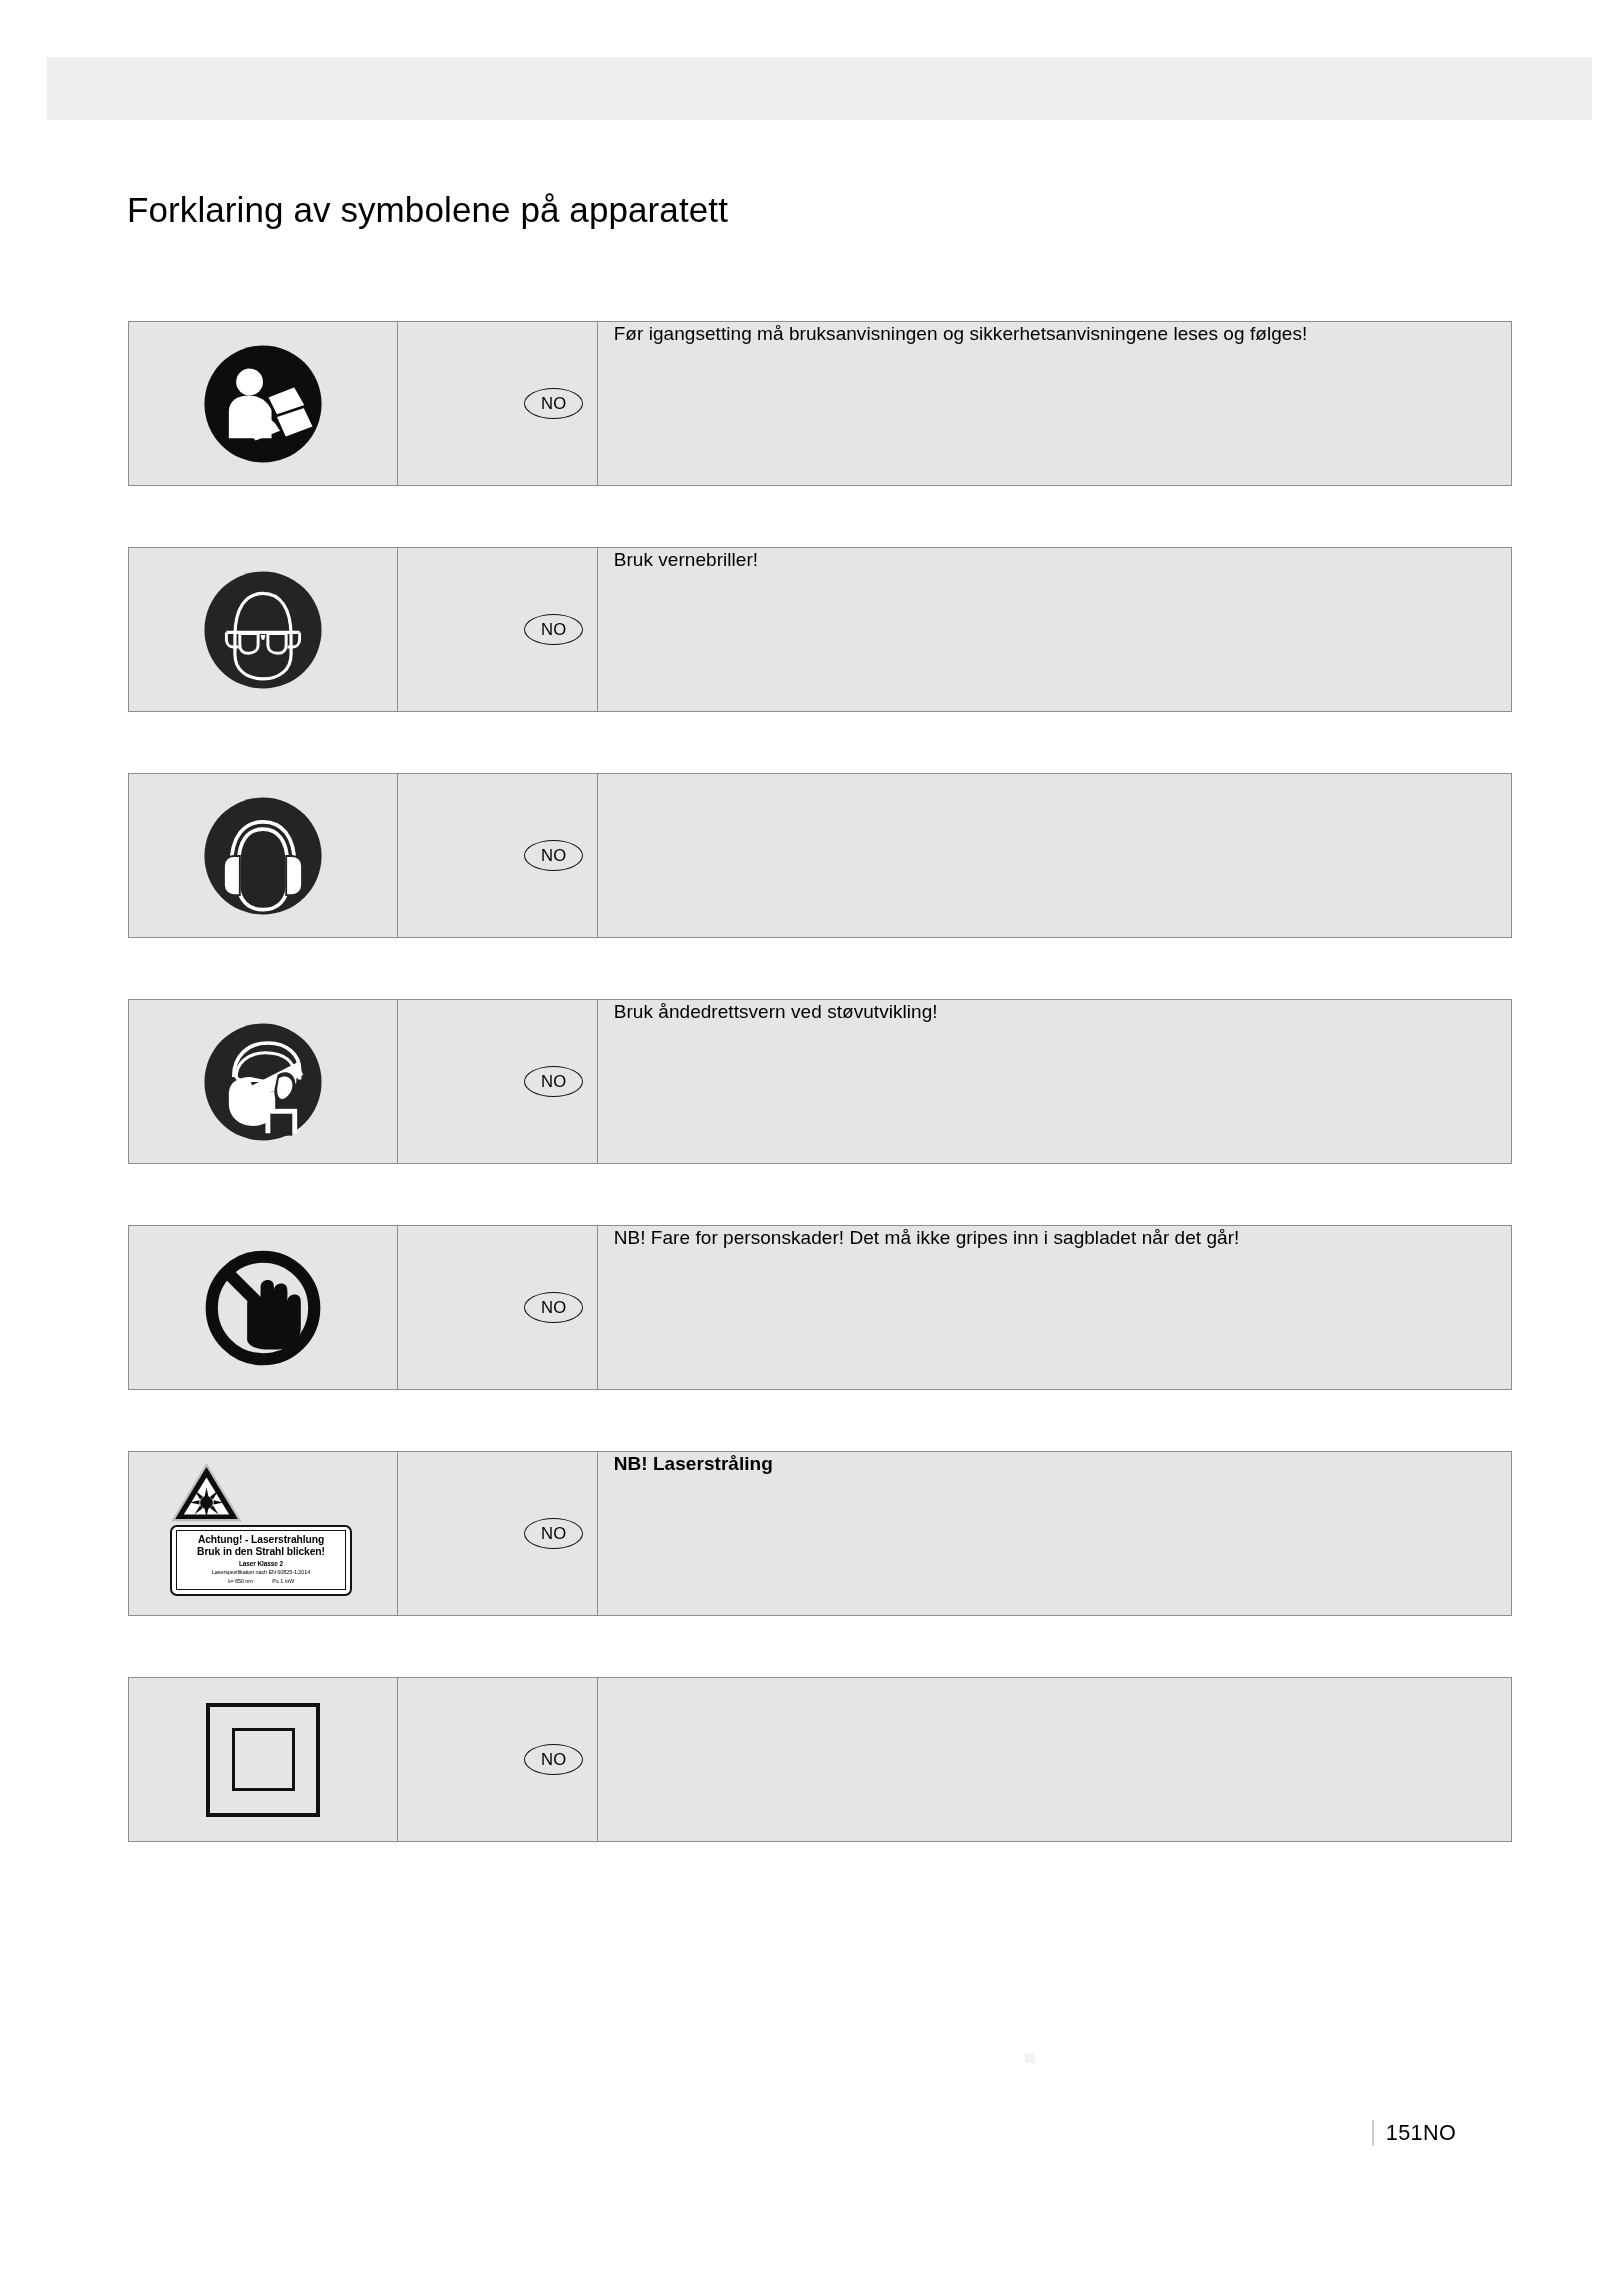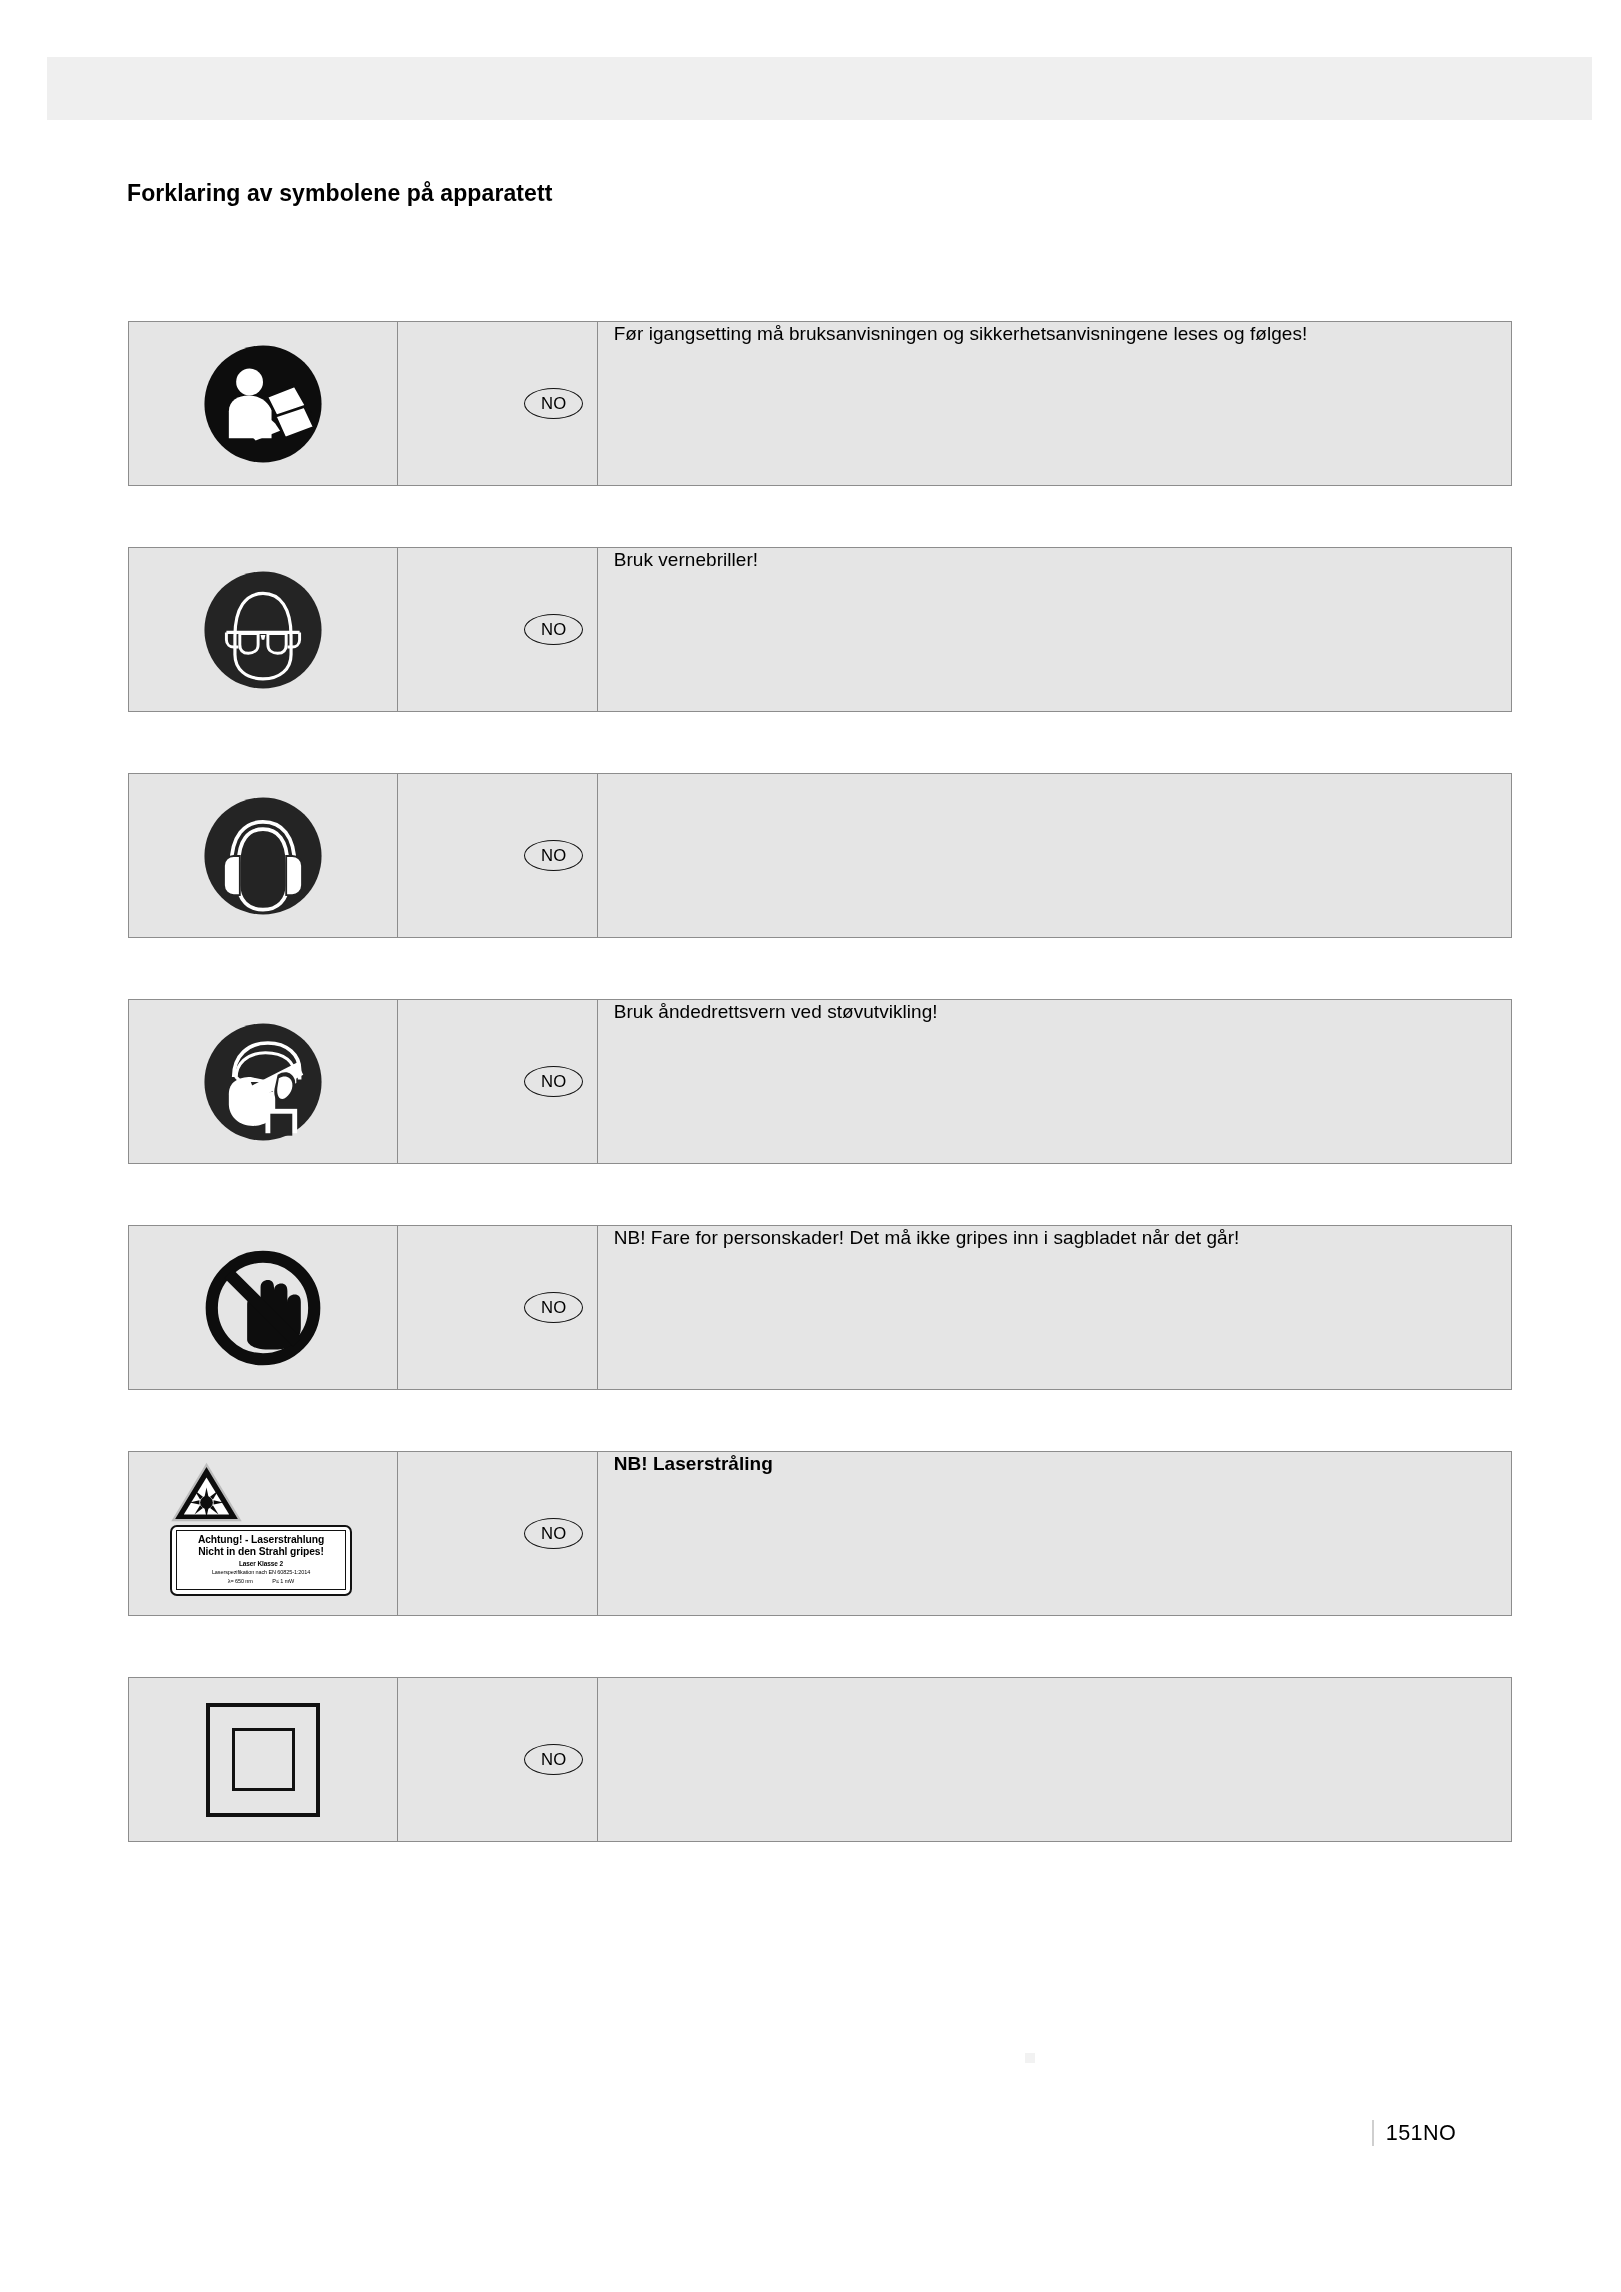--- a/index.html
+++ b/index.html
@@ -30,9 +30,9 @@
   .page-title {
     position: absolute;
     left: 127px;
-    top: 180px;
-    font-size: 23px;
-    font-weight: bold;
+    top: 190px;
+    font-size: 35px;
+    font-weight: normal;
     letter-spacing: 0.1px;
     white-space: nowrap;
   }

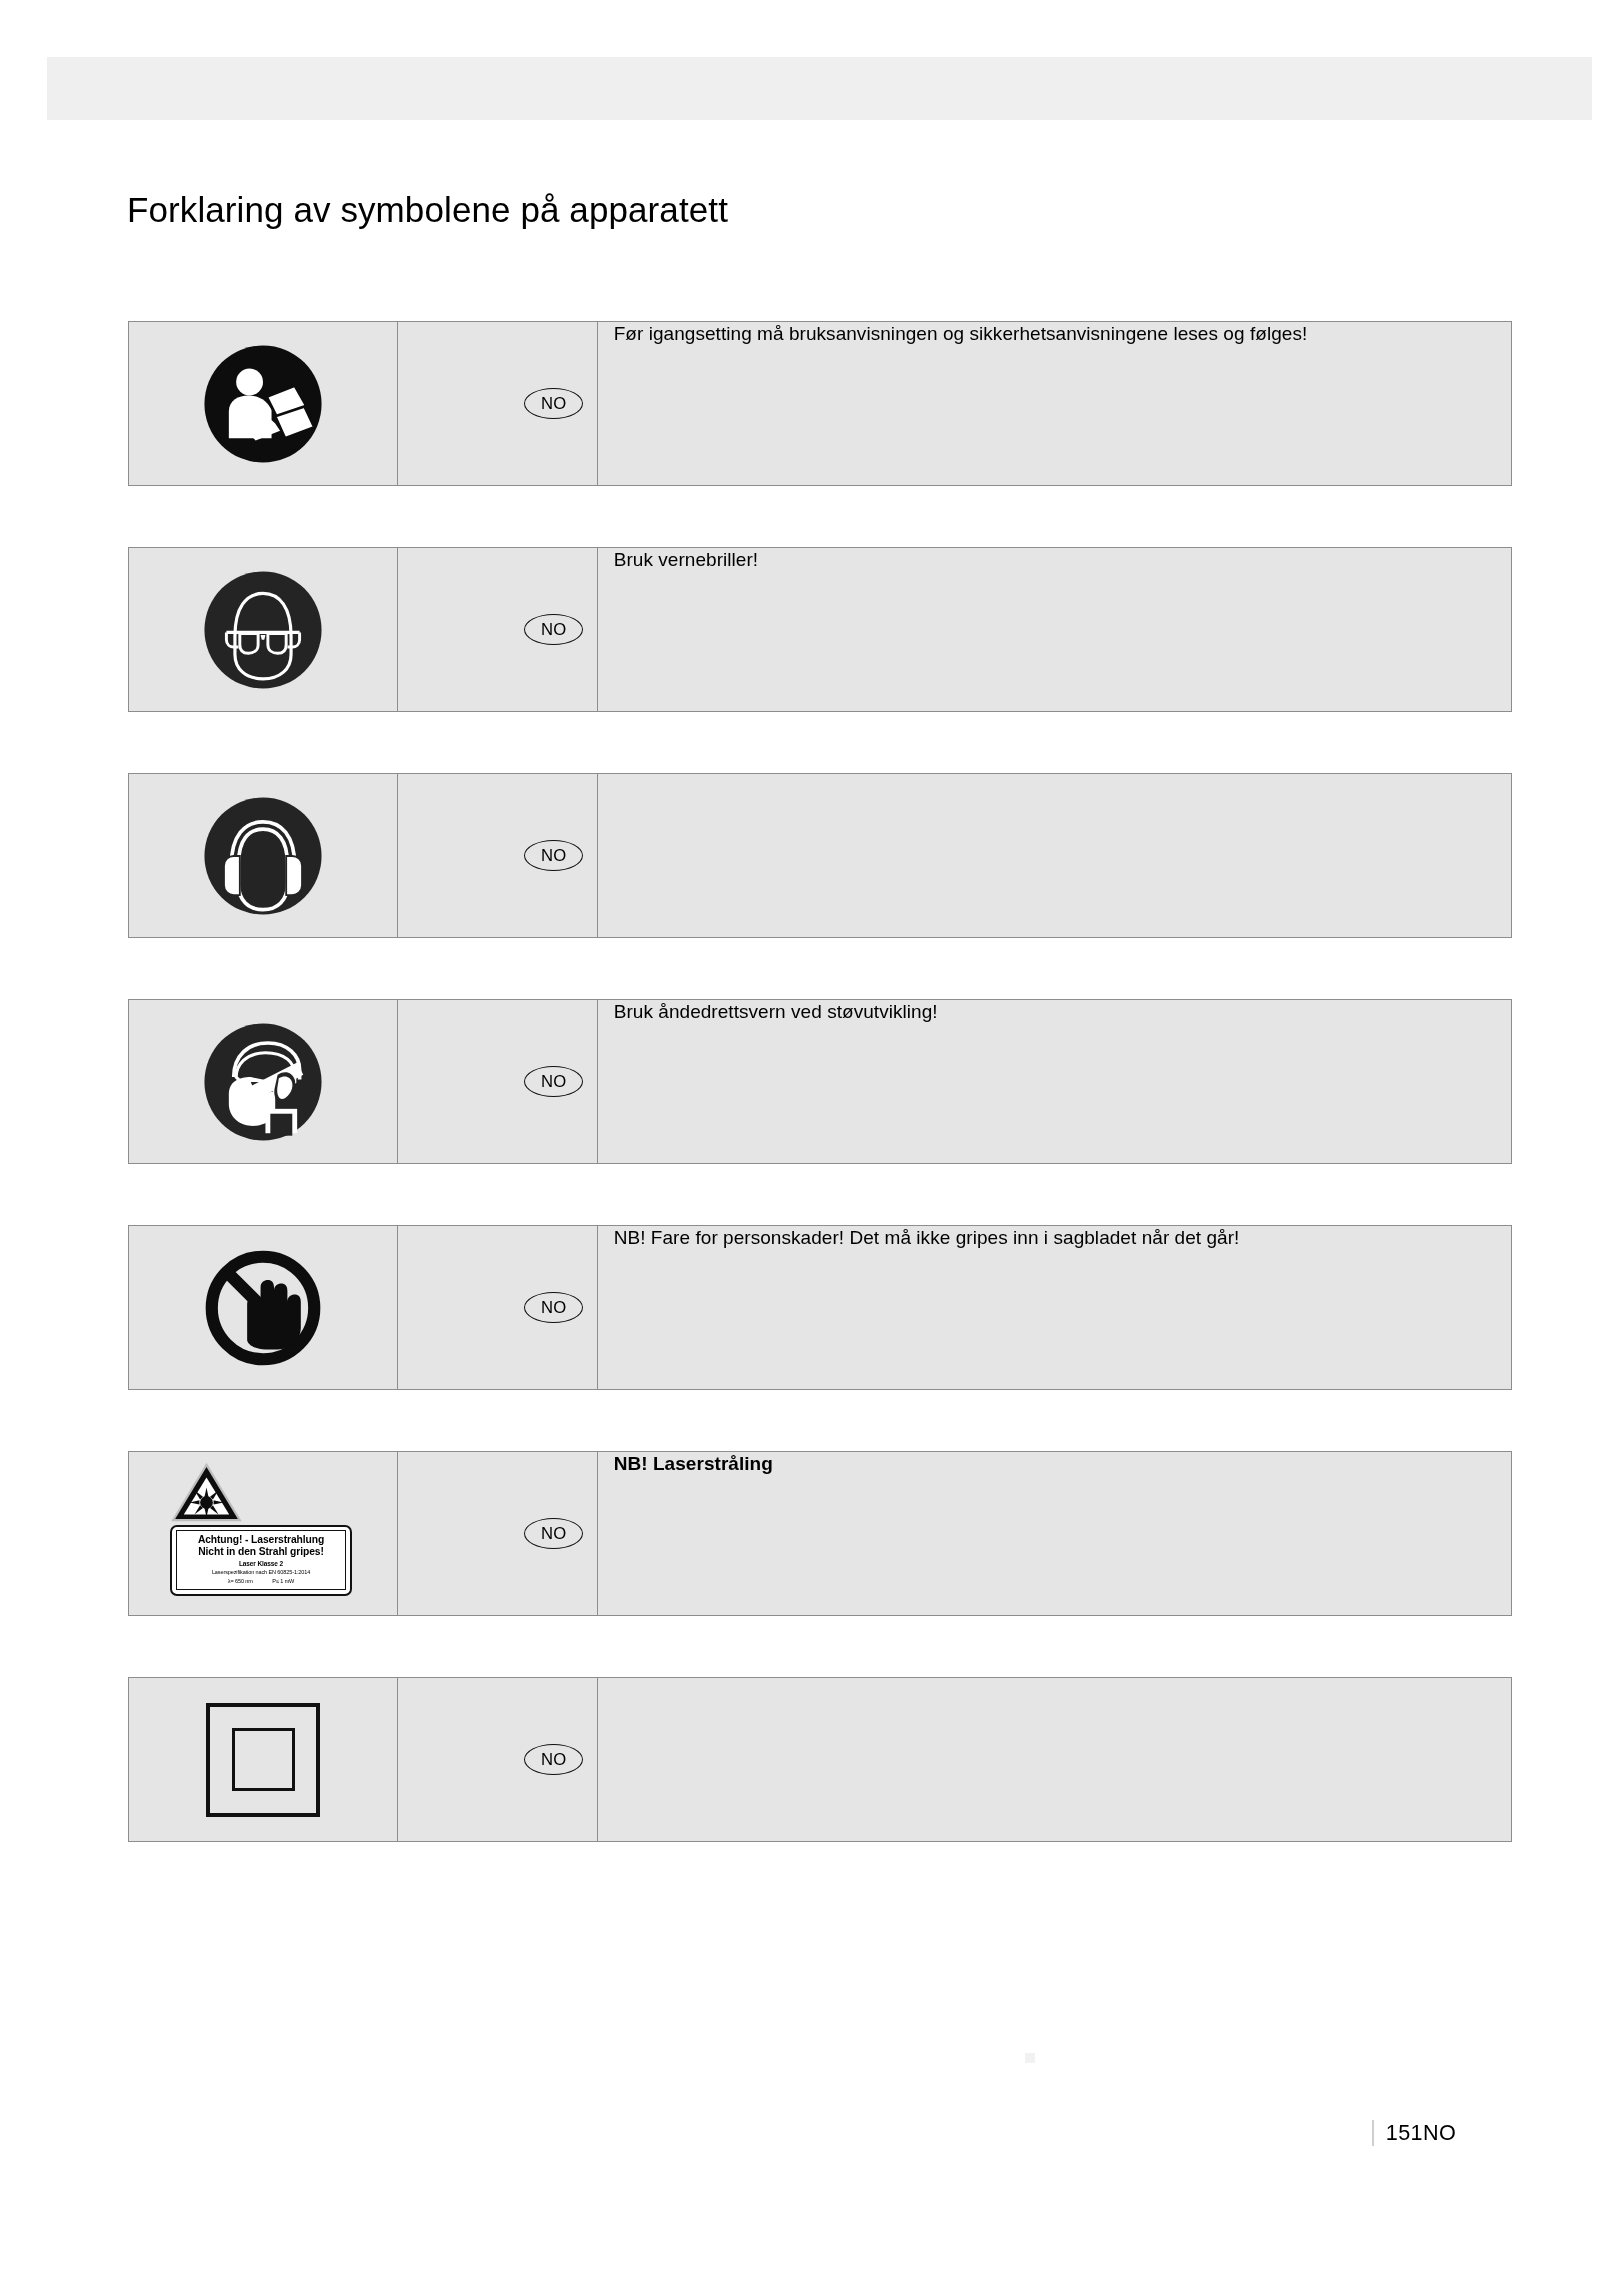--- a/index.html
+++ b/index.html
@@ -355,7 +355,7 @@
         <div class="laser-plate">
           <div class="laser-plate-inner">
             <div class="lp-l1">Achtung! - Laserstrahlung</div>
-            <div class="lp-l2">Nicht in den Strahl gripes!</div>
+            <div class="lp-l2">Bruk in den Strahl blicken!</div>
             <div class="lp-l3">Laser Klasse 2</div>
             <div class="lp-l4">Laserspezifikation nach EN 60825-1:2014</div>
             <div class="lp-l5"><span>λ= 650 nm</span><span>P≤ 1 mW</span></div>

